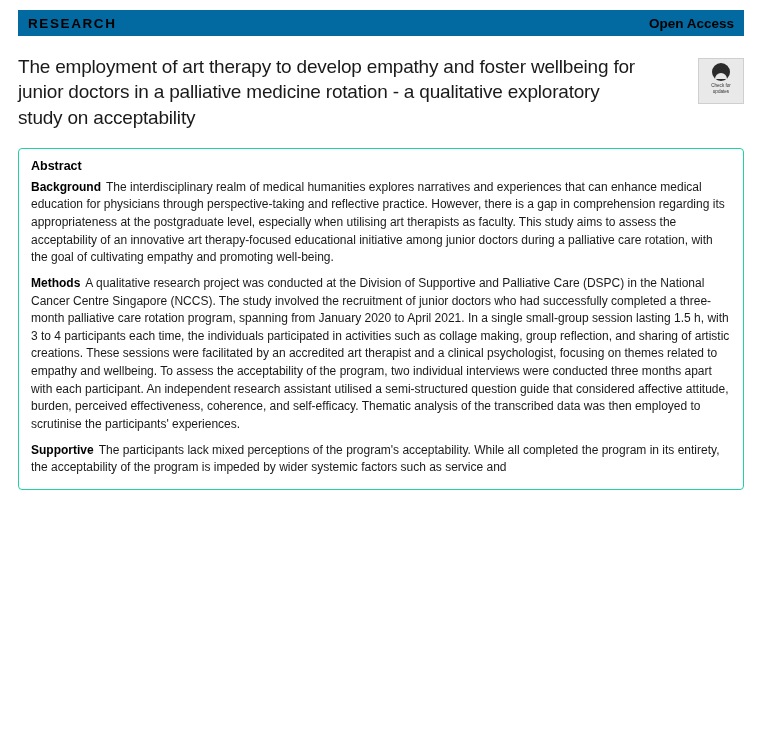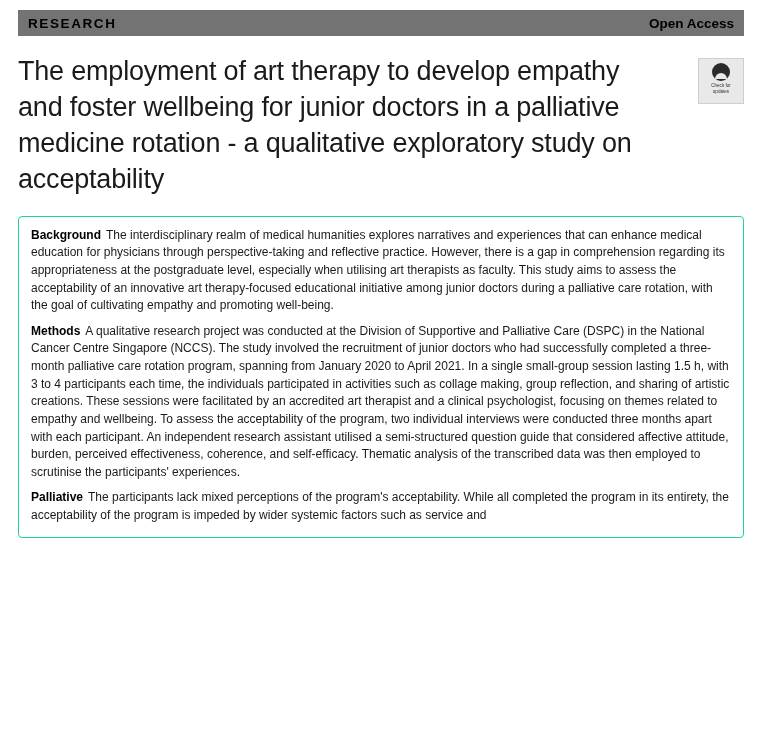--- a/index.html
+++ b/index.html
@@ -26,7 +26,7 @@
   .header-bar {
     margin-top: 10px;
     height: 26px;
-    background: #737373;
+    background: #0369a1;
     display: flex;
     align-items: center;
     justify-content: space-between;

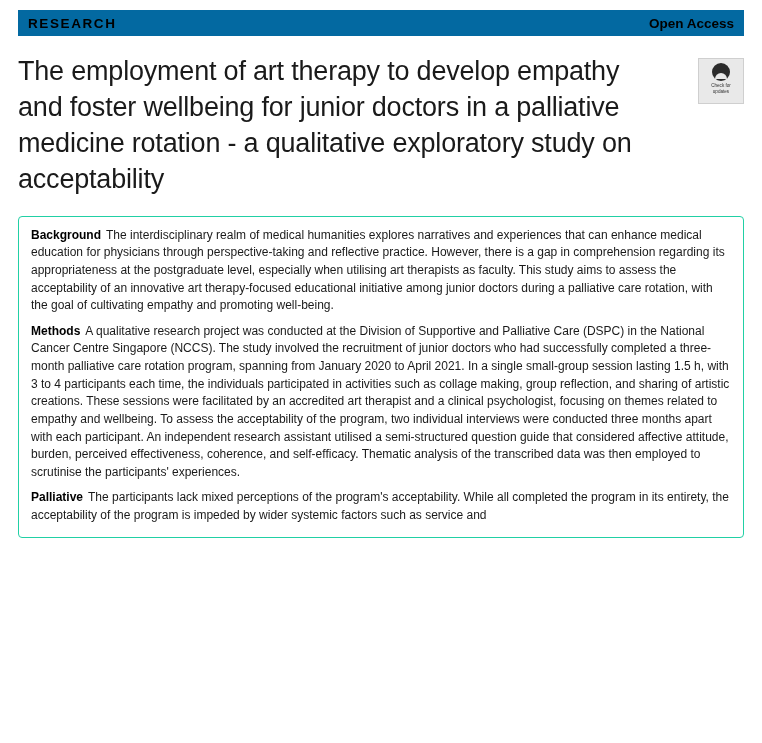--- a/index.html
+++ b/index.html
@@ -48,7 +48,7 @@
   
   .title {
     margin-top: 18px;
-    font-size: 27px;
+    font-size: 19px;
     line-height: 1.33;
     font-weight: normal;
     color: #1a1a1a;

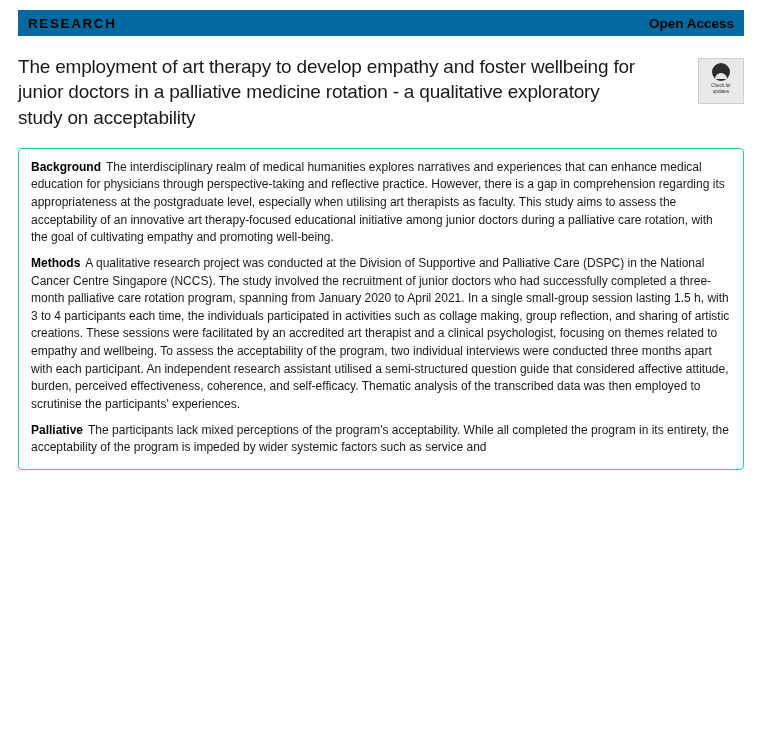--- a/index.html
+++ b/index.html
@@ -164,6 +164,7 @@
 
 
   <div class="abstract-box">
+    <div class="abstract-heading">Abstract</div>
 
     <p class="abstract-para">
       <span class="lead">Background</span><span class="lead-gap"></span><span>The interdisciplinary realm of medical humanities explores narratives and experiences that can enhance medical education for physicians through perspective-taking and reflective practice. However, there is a gap in comprehension regarding its appropriateness at the postgraduate level, especially when utilising art therapists as faculty. This study aims to assess the acceptability of an innovative art therapy-focused educational initiative among junior doctors during a palliative care rotation, with the goal of cultivating empathy and promoting well-being.</span>

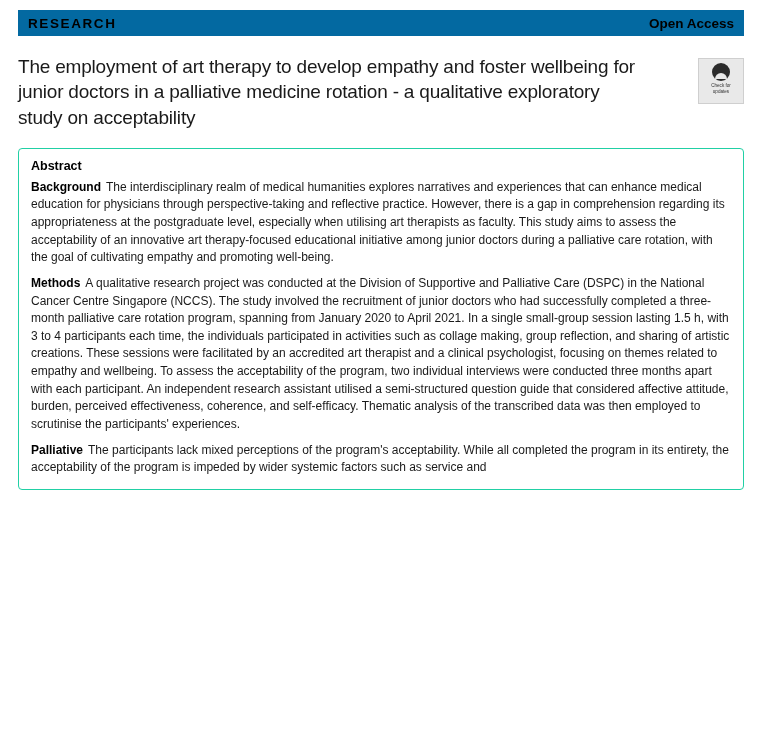--- a/index.html
+++ b/index.html
@@ -176,7 +176,7 @@
 
 
     <p class="abstract-para">
-      <span class="lead">Palliative</span><span class="lead-gap"></span><span>The participants lack mixed perceptions of the program's acceptability. While all completed the program in its entirety, the acceptability of the program is impeded by wider systemic factors such as service and</span>
+      <span class="lead">Supportive</span><span class="lead-gap"></span><span>The participants lack mixed perceptions of the program's acceptability. While all completed the program in its entirety, the acceptability of the program is impeded by wider systemic factors such as service and</span>
     </p>
   </div>
 

